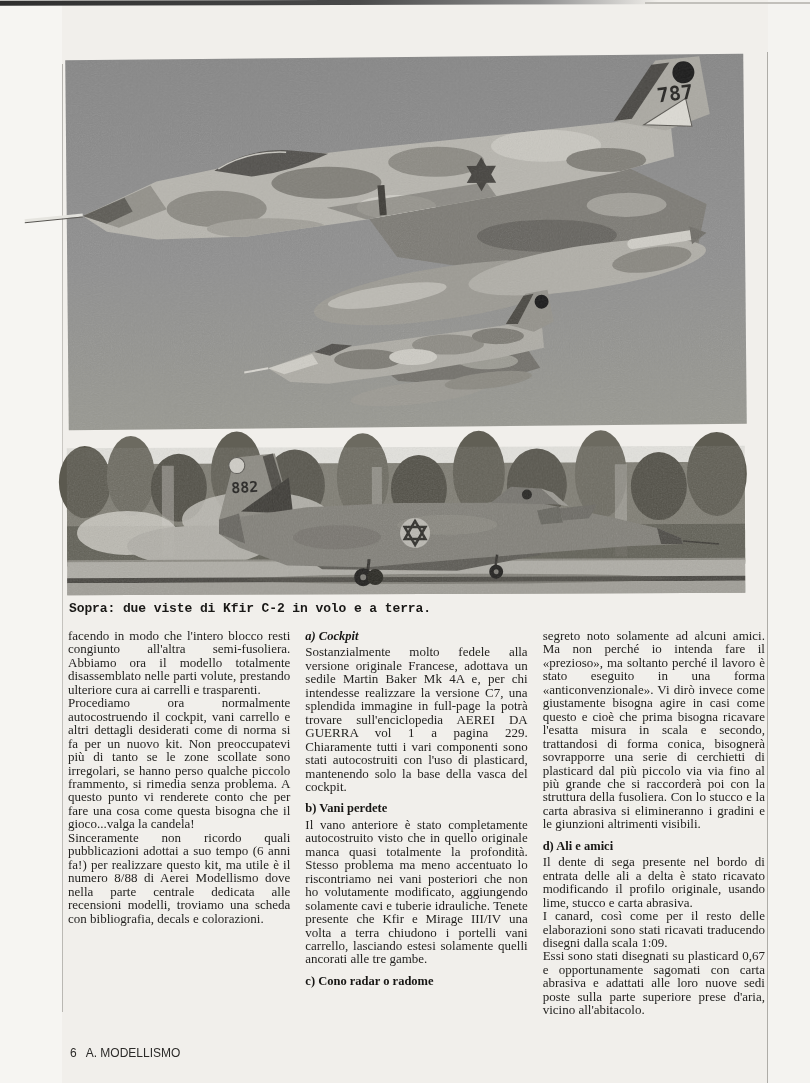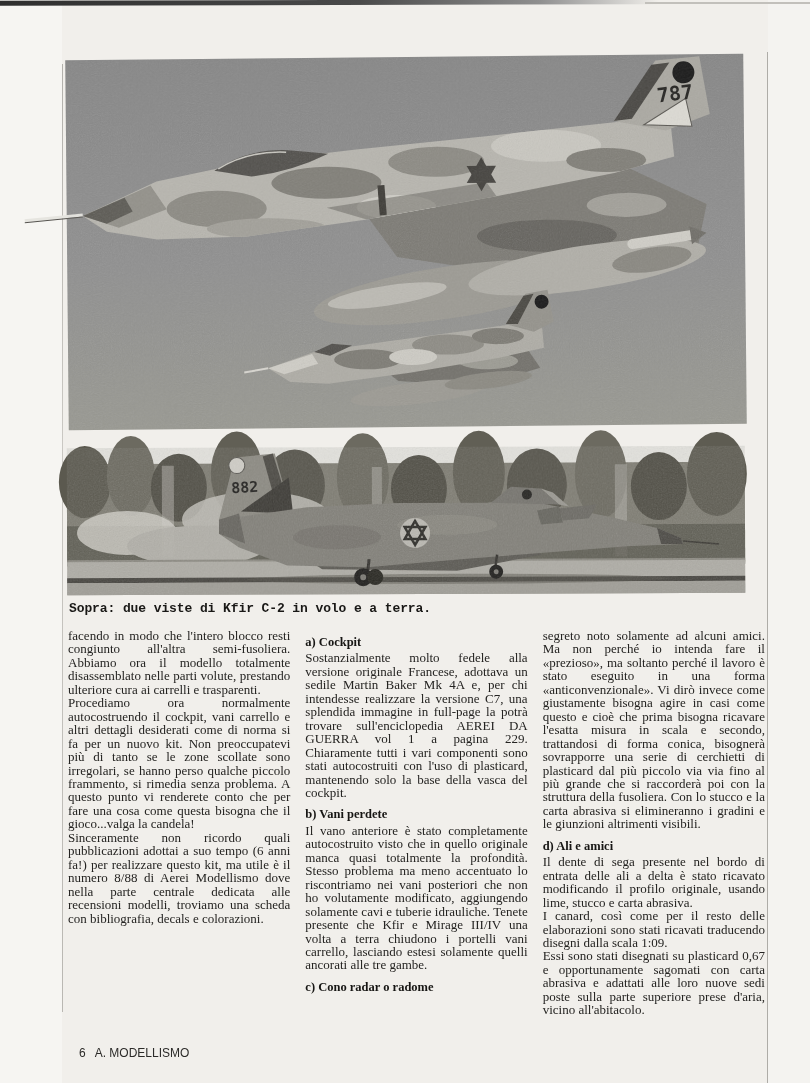--- a/index.html
+++ b/index.html
@@ -40,7 +40,7 @@
     font-size:12.5px;line-height:13.45px;font-weight:bold;color:#171614;
     margin:9px 0 2px 0;
   }
-  .col .h:first-child{margin-top:7px;}
+  .col .h:first-child{margin-top:1px;font-style:italic;}
   
   .footer{
     position:absolute;left:79px;top:1046px;

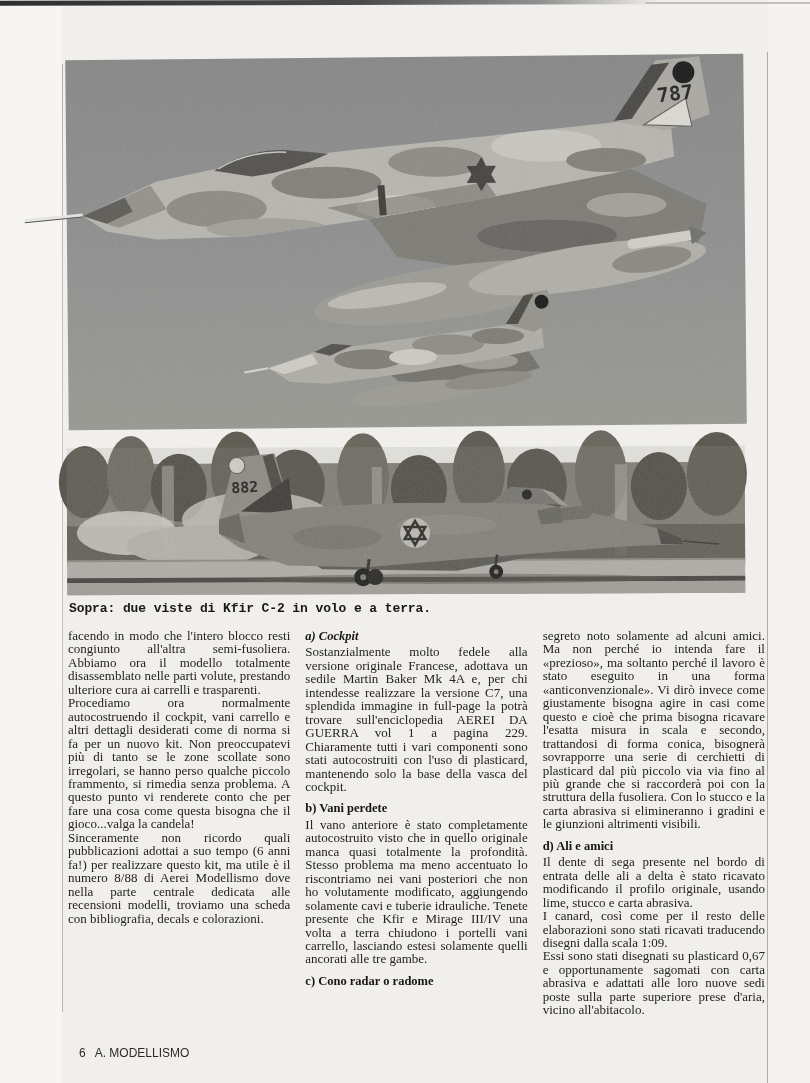--- a/index.html
+++ b/index.html
@@ -43,7 +43,7 @@
   .col .h:first-child{margin-top:1px;font-style:italic;}
   
   .footer{
-    position:absolute;left:79px;top:1046px;
+    position:absolute;left:70px;top:1046px;
     font-family:"Liberation Sans", sans-serif;font-size:12px;color:#2c2b29;
   }
   .footer .num{margin-right:9px;}

